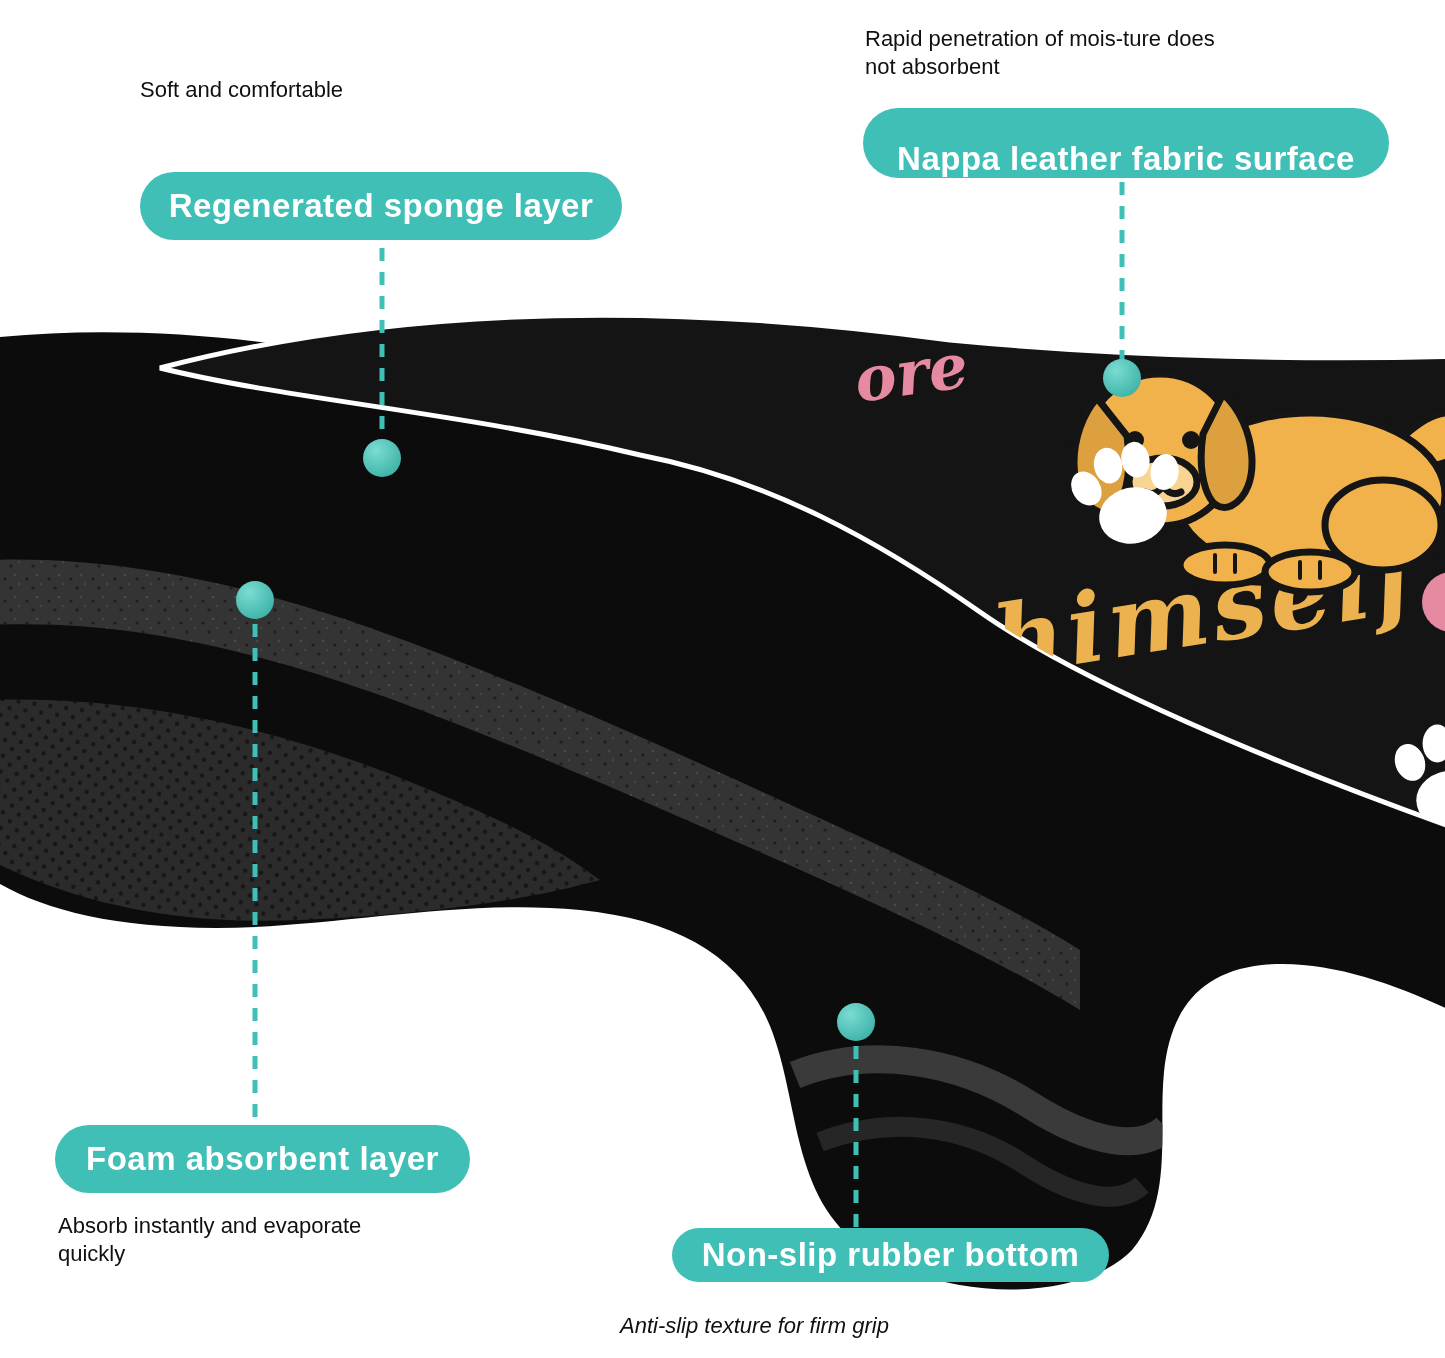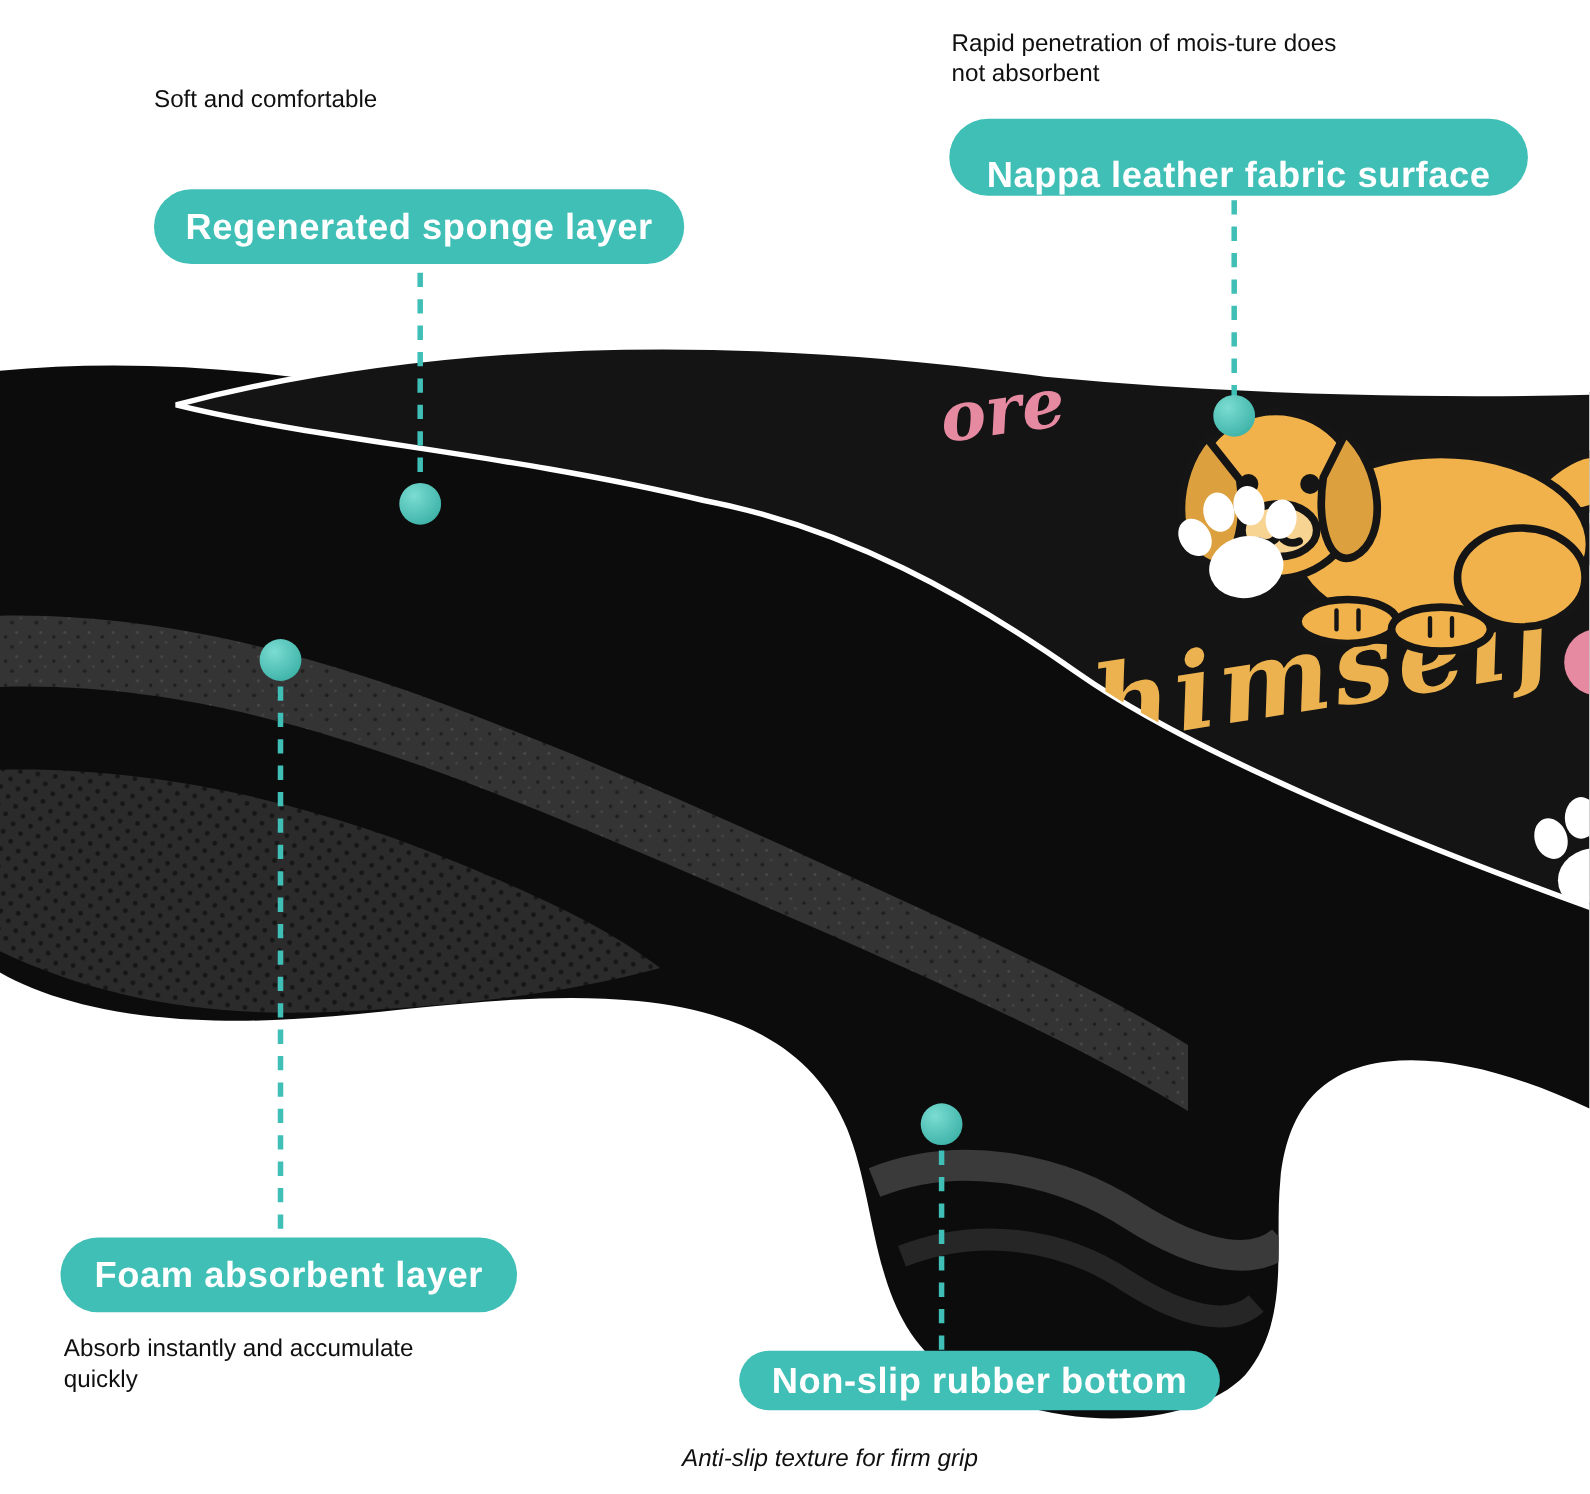--- a/index.html
+++ b/index.html
@@ -149,7 +149,7 @@
     <span>Foam absorbent layer</span>
   </div>
   <div class="note" style="left:58px;top:1212px;width:480px;">
-    <div>Absorb instantly and accumulate</div>
+    <div>Absorb instantly and evaporate</div>
     <div>quickly</div>
   </div>
 

